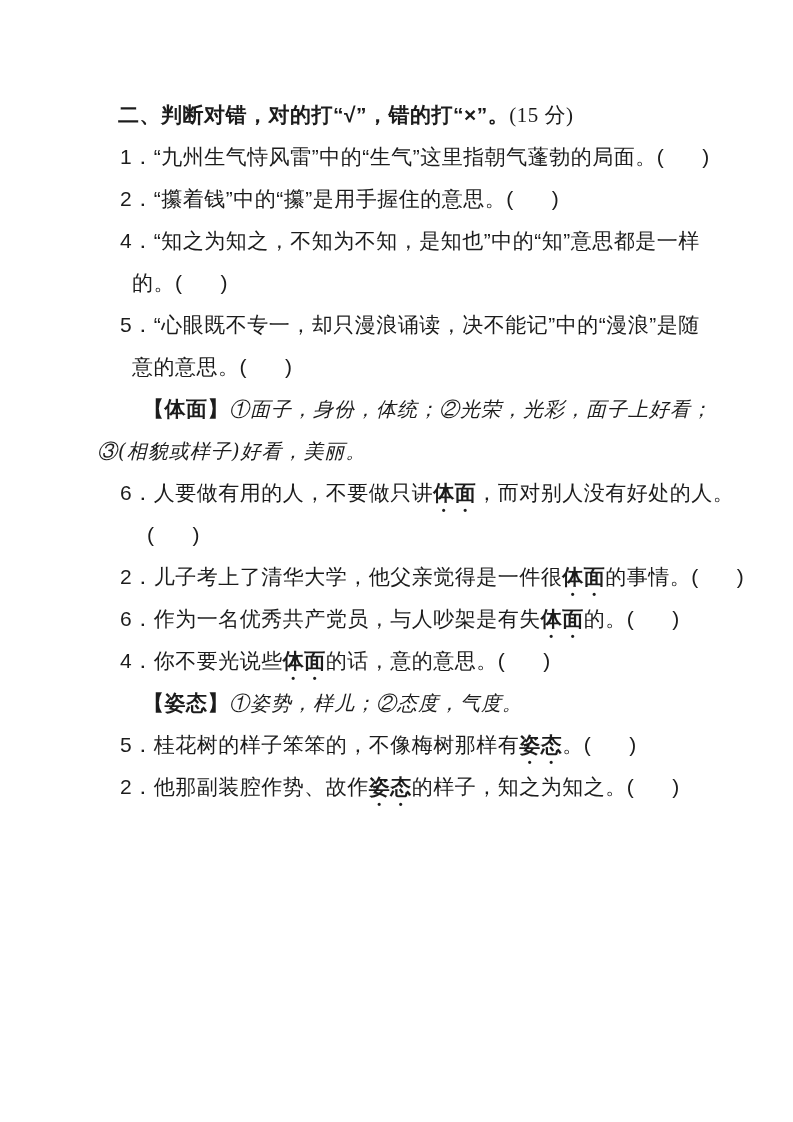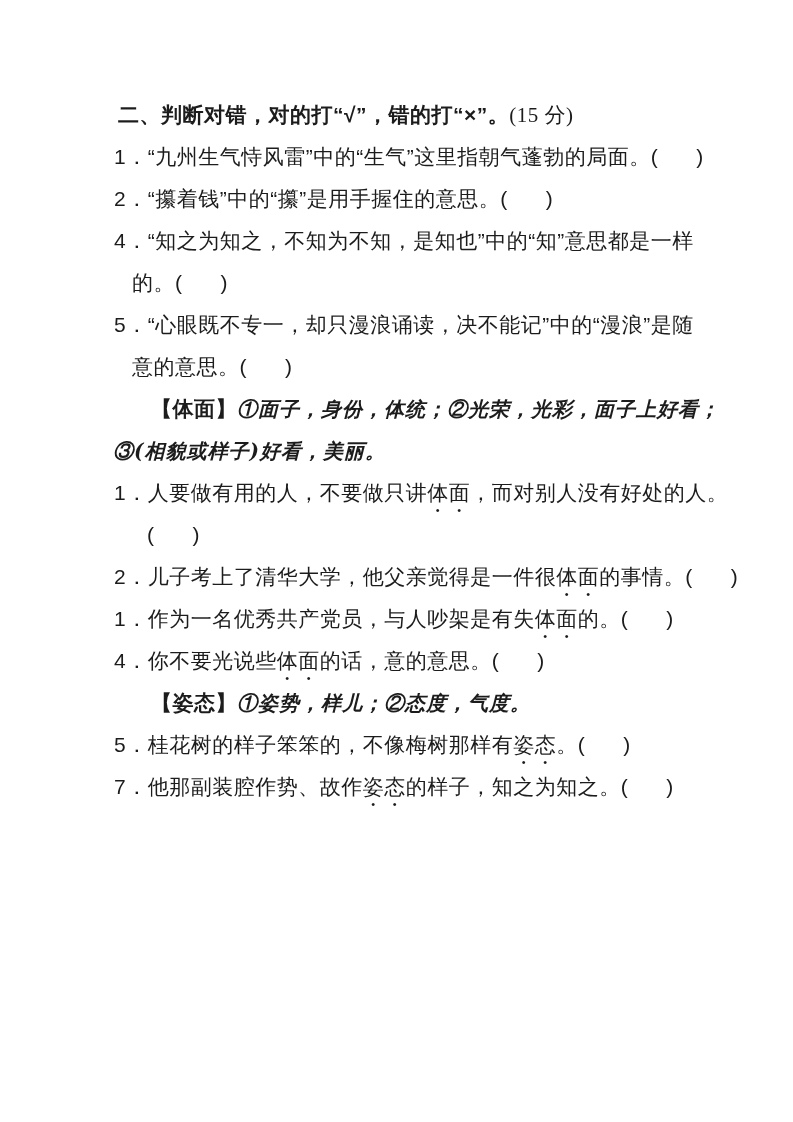--- a/index.html
+++ b/index.html
@@ -31,7 +31,7 @@
   }
   
   .line.heading  { margin-left: 21px; font-weight: 700; }
-  .line.item     { margin-left: 17px; }
+  .line.item     { margin-left: 23px; }
   .line.cont     { margin-left: 35px; }
   .line.def      { margin-left: 46px; }
   .line.defcont  { margin-left: 16px;  }

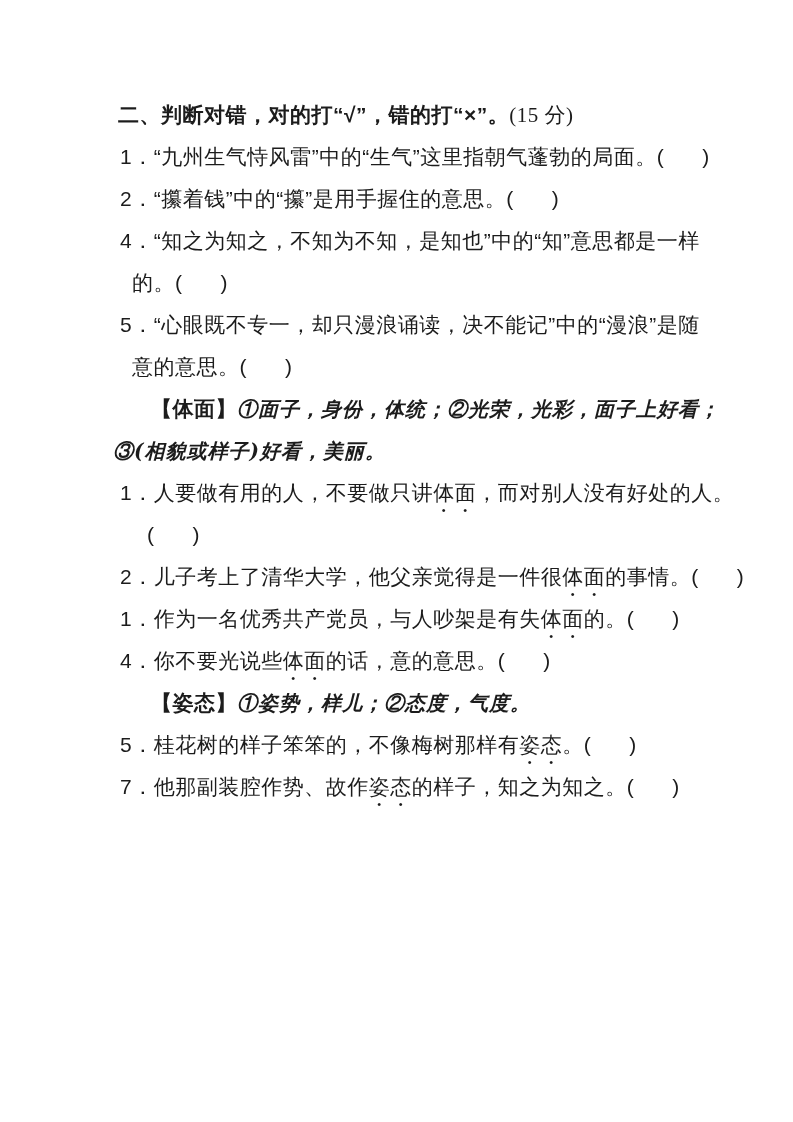--- a/index.html
+++ b/index.html
@@ -55,7 +55,6 @@
     font-weight: 700;
     font-style: normal;
     font-family: "Liberation Sans", sans-serif;
-    margin-left: 8px;
   }
   .seg.em {
     -webkit-text-emphasis: filled dot;

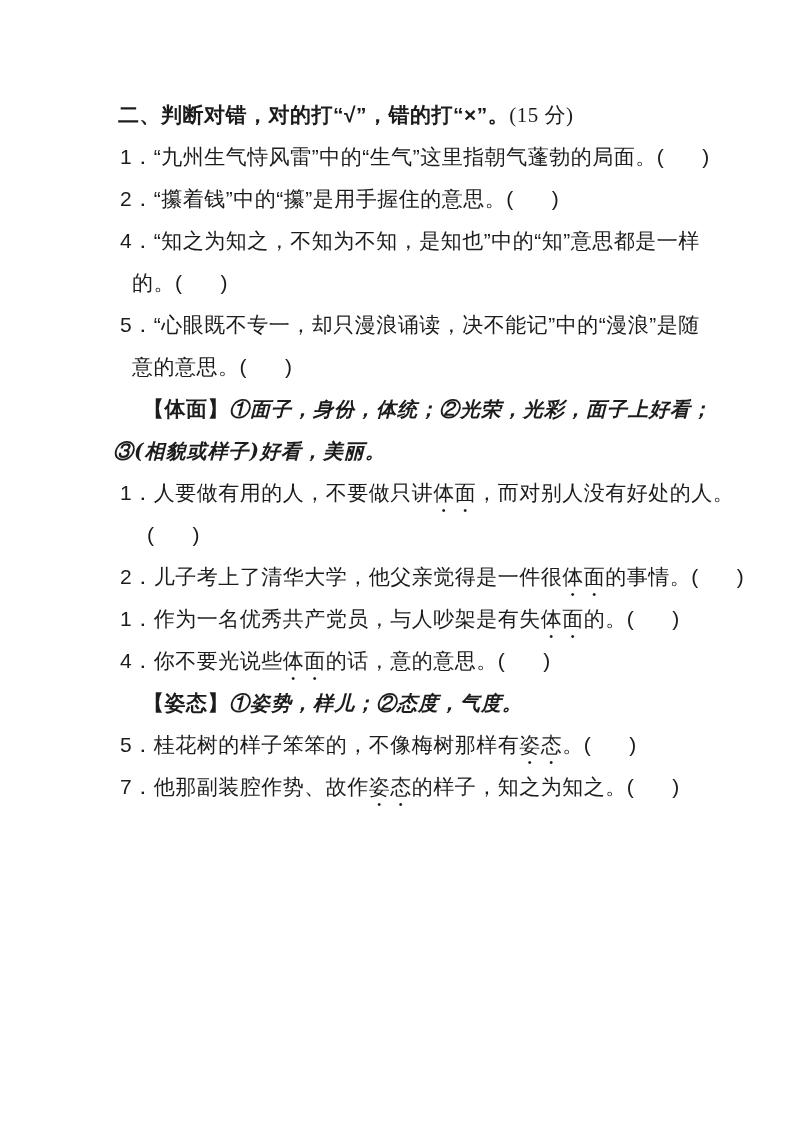--- a/index.html
+++ b/index.html
@@ -49,7 +49,6 @@
     font-style: italic;
     font-size: 20px;
     letter-spacing: 1px;
-    font-weight: bold;
   }
   .seg.kai-label {
     font-weight: 700;

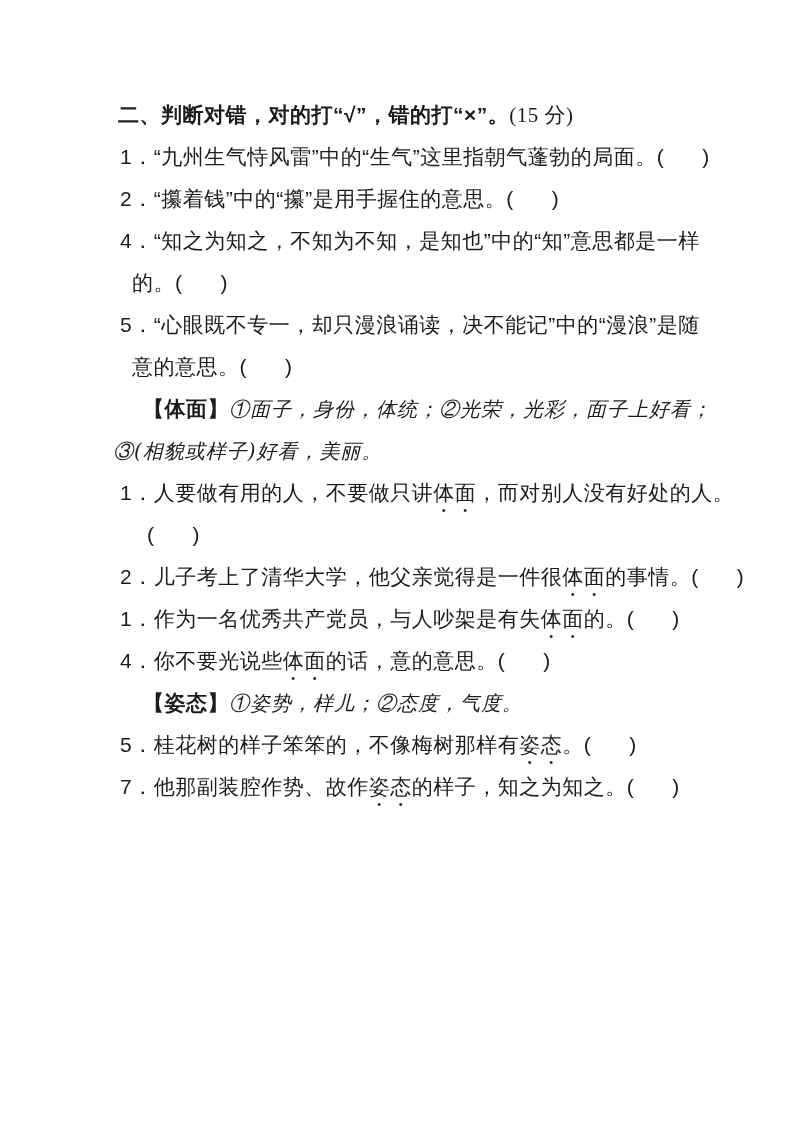--- a/index.html
+++ b/index.html
@@ -34,7 +34,7 @@
   .line.item     { margin-left: 23px; }
   .line.cont     { margin-left: 35px; }
   .line.def      { margin-left: 46px; }
-  .line.defcont  { margin-left: 16px;  }
+  .line.defcont  { margin-left: 0px;  }
   .line.paren    { margin-left: 50px; }
 
   .seg { display: inline; }

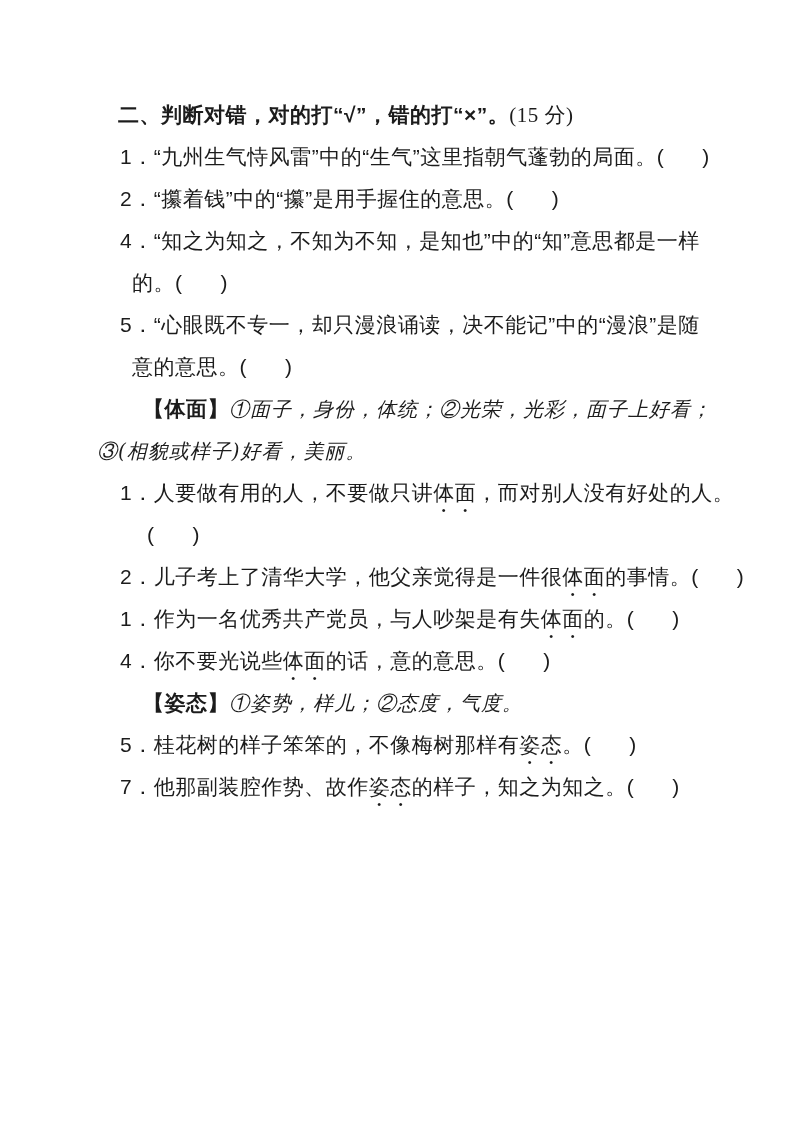--- a/index.html
+++ b/index.html
@@ -79,7 +79,7 @@
       <section class="doc-section">
         <div class="line def"><span class="seg kai-label">【体面】</span><span class="seg kai">①面子，身份，体统；②光荣，光彩，面子上好看；</span></div>
         <div class="line defcont"><span class="seg kai">③(相貌或样子)好看，美丽。</span></div>
-        <div class="line item"><span class="seg plain">1．人要做有用的人，不要做只讲</span><span class="seg em">体面</span><span class="seg plain">，而对别人没有好处的人。</span></div>
+        <div class="line item"><span class="seg plain">6．人要做有用的人，不要做只讲</span><span class="seg em">体面</span><span class="seg plain">，而对别人没有好处的人。</span></div>
         <div class="line paren"><span class="seg plain">(      )</span></div>
         <div class="line item"><span class="seg plain">2．儿子考上了清华大学，他父亲觉得是一件很</span><span class="seg em">体面</span><span class="seg plain">的事情。(      )</span></div>
         <div class="line item"><span class="seg plain">1．作为一名优秀共产党员，与人吵架是有失</span><span class="seg em">体面</span><span class="seg plain">的。(      )</span></div>

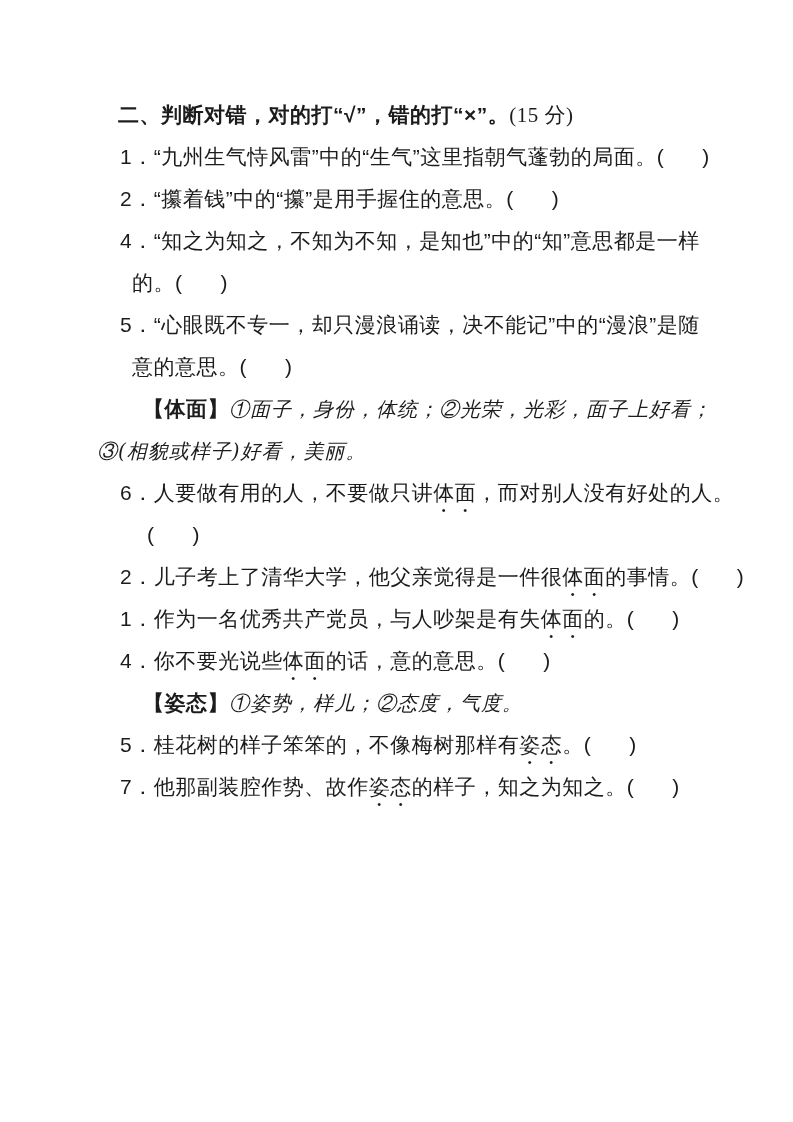--- a/index.html
+++ b/index.html
@@ -60,6 +60,7 @@
     -webkit-text-emphasis-position: under;
     text-emphasis: filled dot;
     text-emphasis-position: under right;
+    font-weight: bold;
   }
 </style>
 </head>

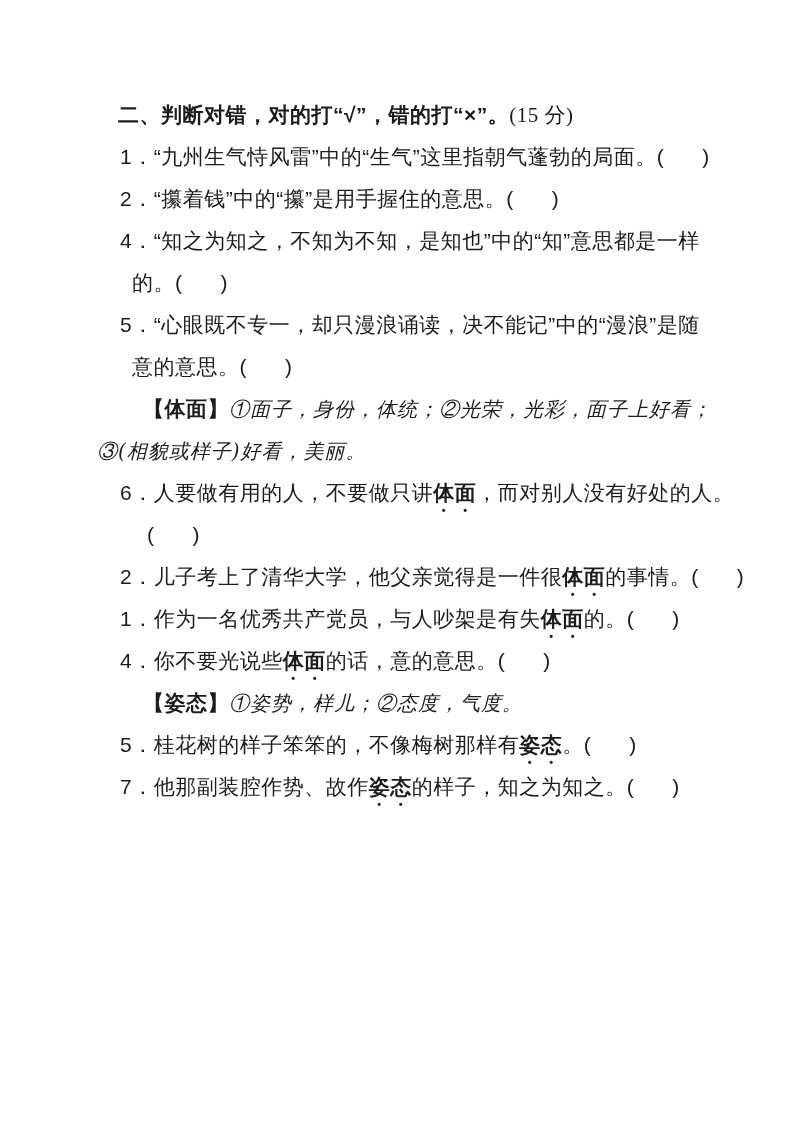--- a/index.html
+++ b/index.html
@@ -83,7 +83,7 @@
         <div class="line item"><span class="seg plain">6．人要做有用的人，不要做只讲</span><span class="seg em">体面</span><span class="seg plain">，而对别人没有好处的人。</span></div>
         <div class="line paren"><span class="seg plain">(      )</span></div>
         <div class="line item"><span class="seg plain">2．儿子考上了清华大学，他父亲觉得是一件很</span><span class="seg em">体面</span><span class="seg plain">的事情。(      )</span></div>
-        <div class="line item"><span class="seg plain">1．作为一名优秀共产党员，与人吵架是有失</span><span class="seg em">体面</span><span class="seg plain">的。(      )</span></div>
+        <div class="line item"><span class="seg plain">6．作为一名优秀共产党员，与人吵架是有失</span><span class="seg em">体面</span><span class="seg plain">的。(      )</span></div>
         <div class="line item"><span class="seg plain">4．你不要光说些</span><span class="seg em">体面</span><span class="seg plain">的话，意的意思。(      )</span></div>
         <div class="line def"><span class="seg kai-label">【姿态】</span><span class="seg kai">①姿势，样儿；②态度，气度。</span></div>
         <div class="line item"><span class="seg plain">5．桂花树的样子笨笨的，不像梅树那样有</span><span class="seg em">姿态</span><span class="seg plain">。(      )</span></div>

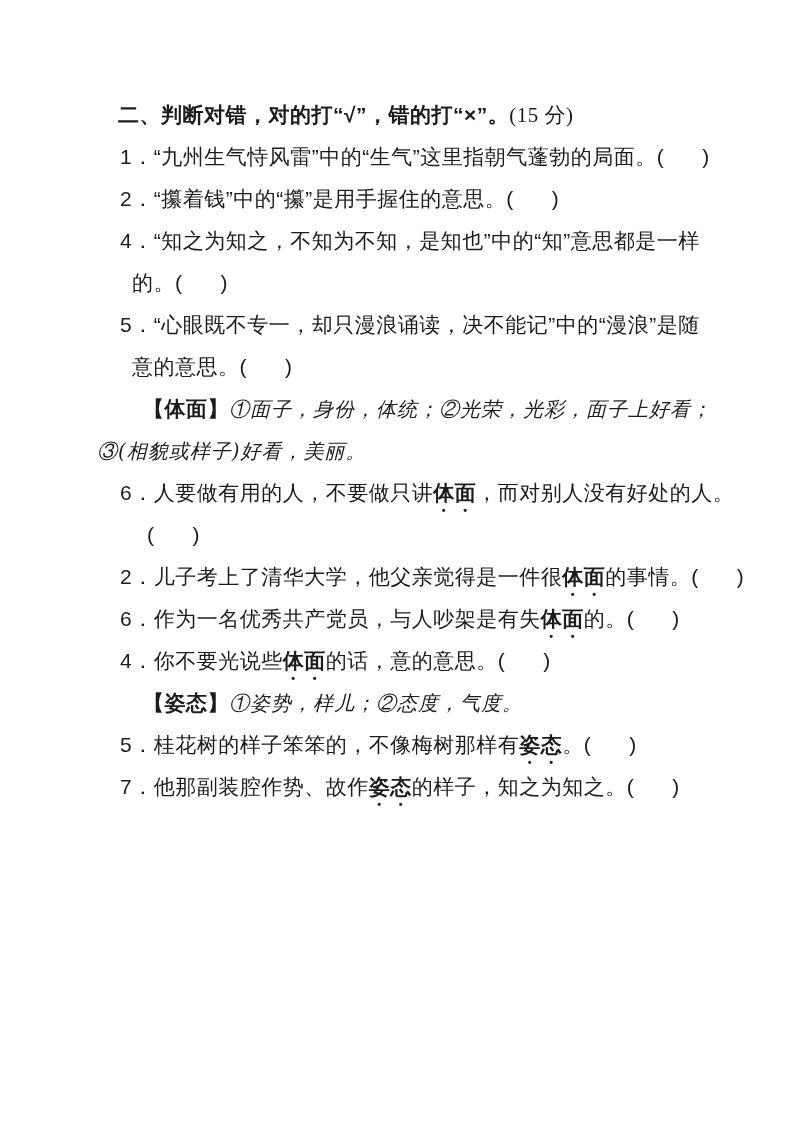--- a/index.html
+++ b/index.html
@@ -87,7 +87,7 @@
         <div class="line item"><span class="seg plain">4．你不要光说些</span><span class="seg em">体面</span><span class="seg plain">的话，意的意思。(      )</span></div>
         <div class="line def"><span class="seg kai-label">【姿态】</span><span class="seg kai">①姿势，样儿；②态度，气度。</span></div>
         <div class="line item"><span class="seg plain">5．桂花树的样子笨笨的，不像梅树那样有</span><span class="seg em">姿态</span><span class="seg plain">。(      )</span></div>
-        <div class="line item"><span class="seg plain">7．他那副装腔作势、故作</span><span class="seg em">姿态</span><span class="seg plain">的样子，知之为知之。(      )</span></div>
+        <div class="line item"><span class="seg plain">2．他那副装腔作势、故作</span><span class="seg em">姿态</span><span class="seg plain">的样子，知之为知之。(      )</span></div>
       </section>
     </div>
 </main>

